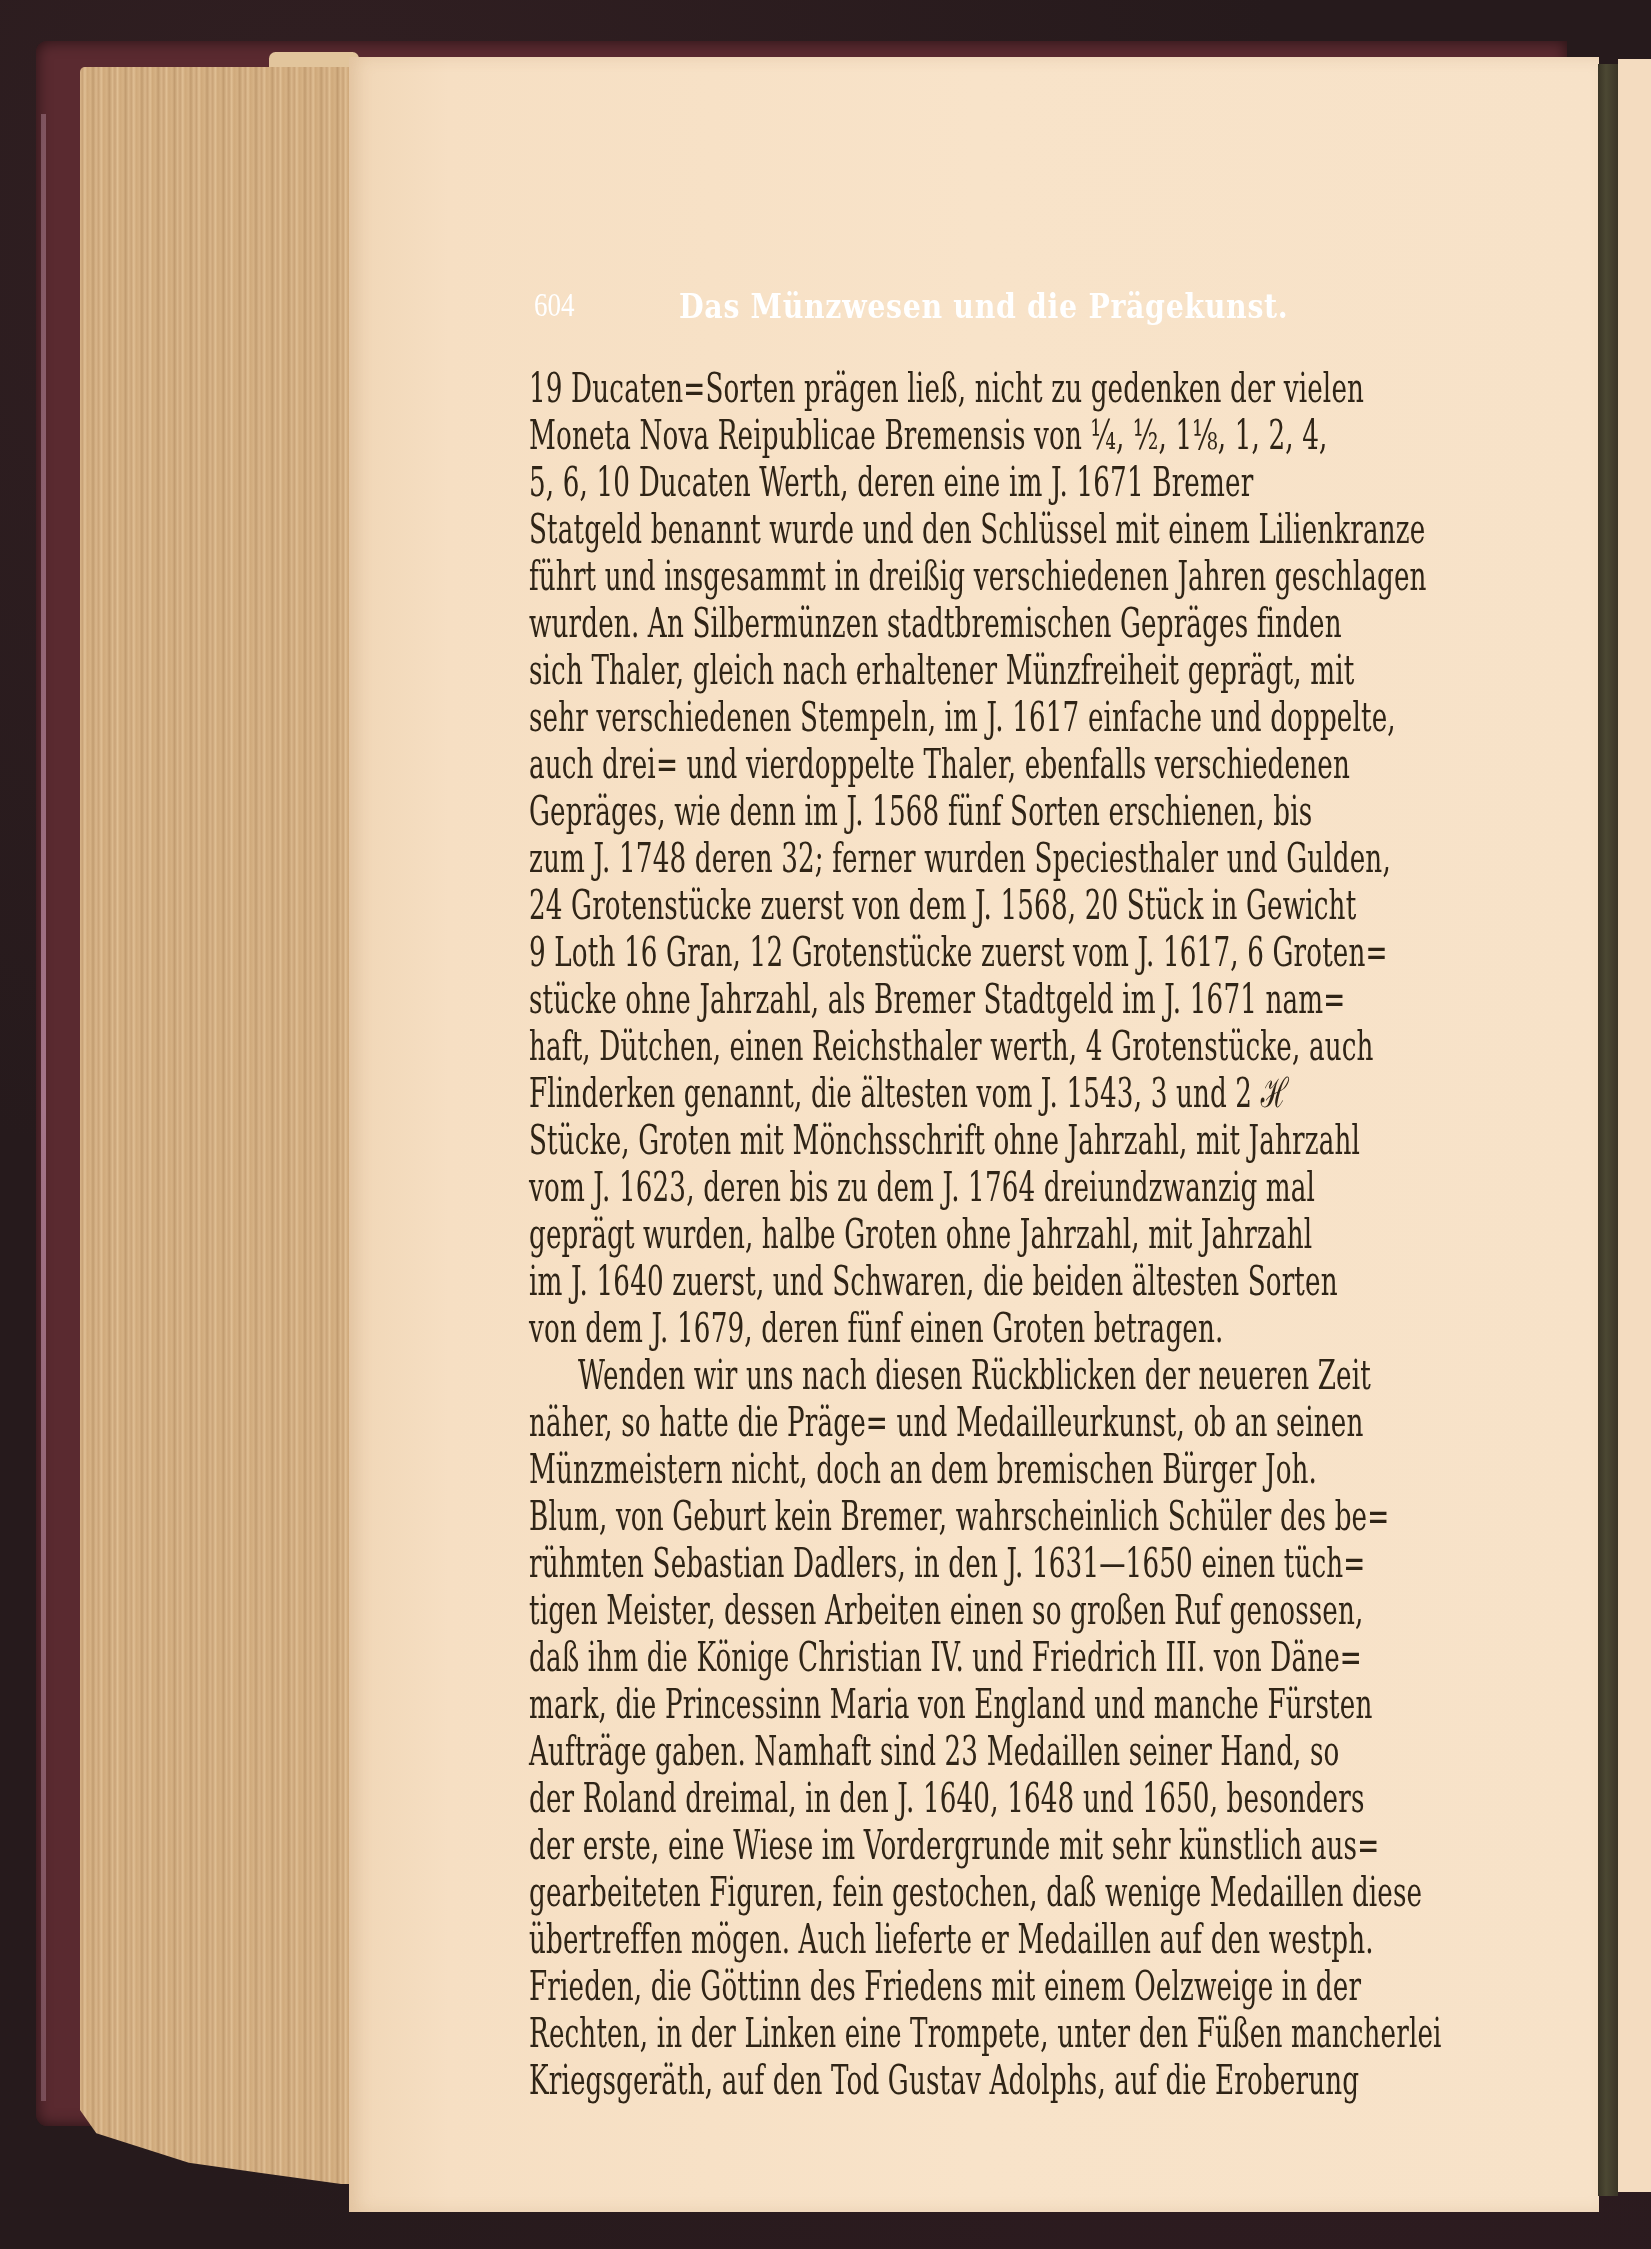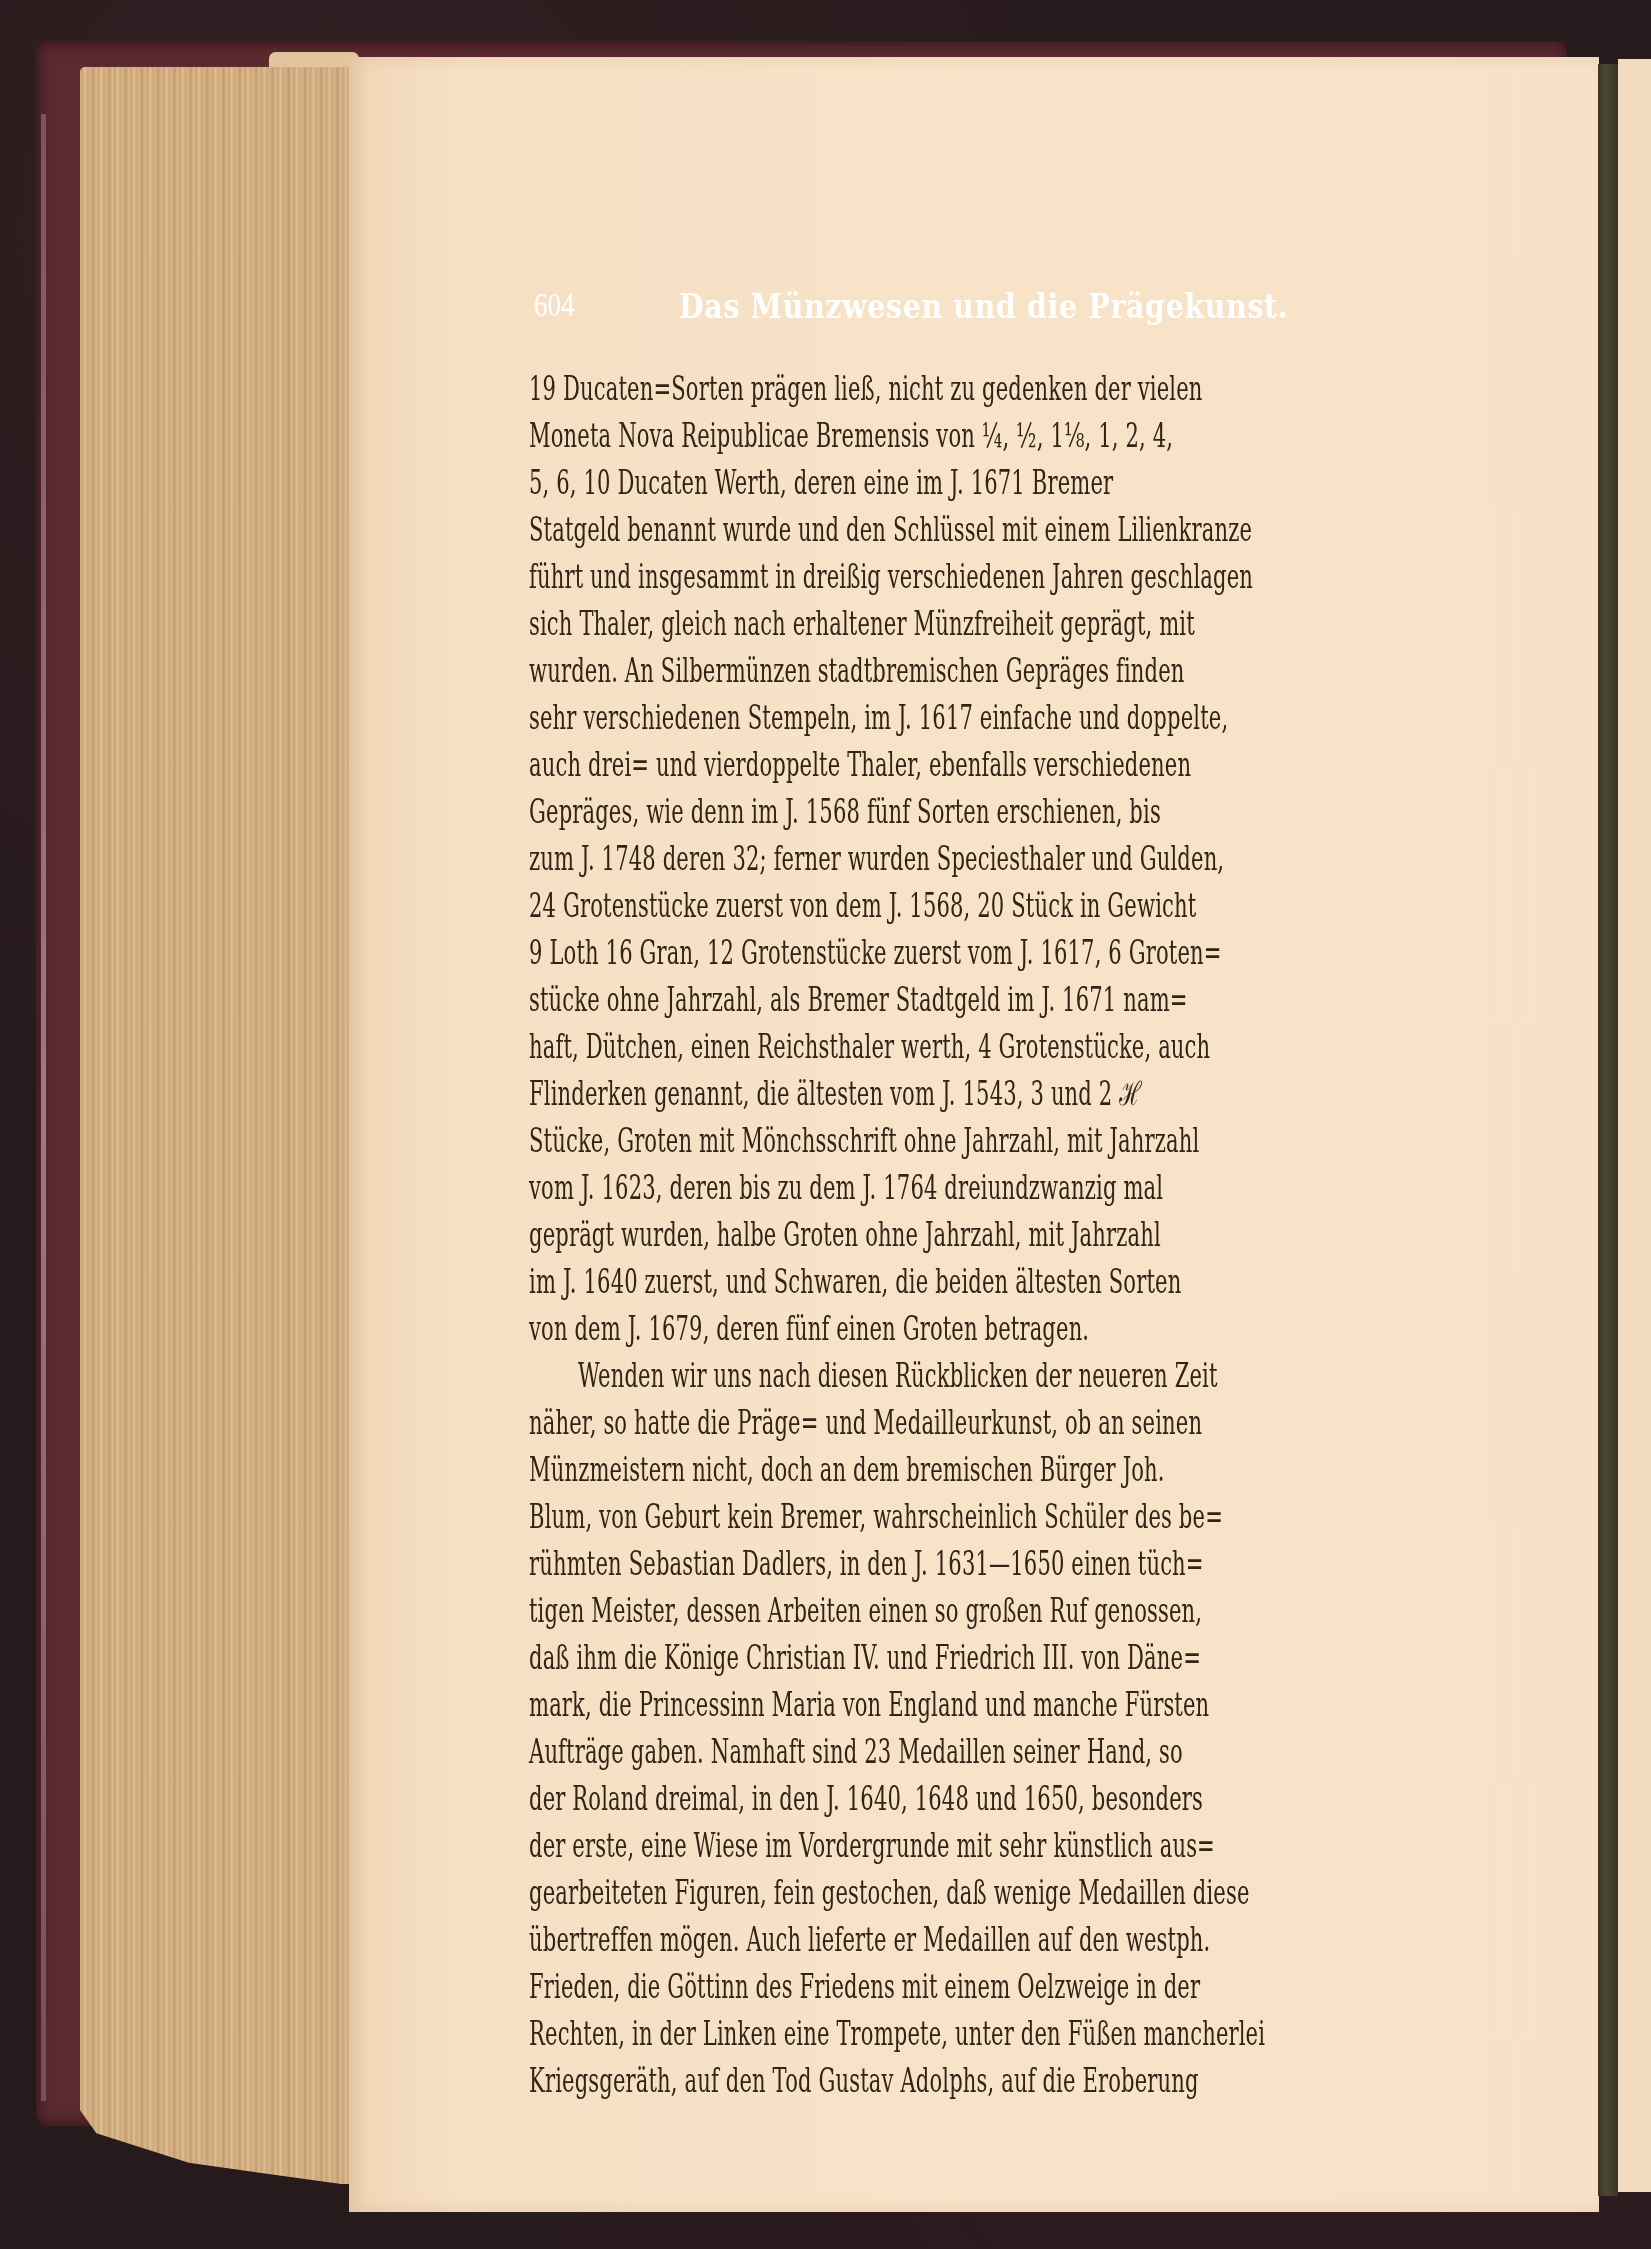--- a/index.html
+++ b/index.html
@@ -71,7 +71,7 @@
   }
   .line {
     height: 47px; line-height: 47px;
-    font-size: 33px; white-space: nowrap;
+    font-size: 41px; white-space: nowrap;
     font-family: "DejaVu Serif", serif;
     text-align: justify; text-align-last: justify;
     letter-spacing: 0.2px;

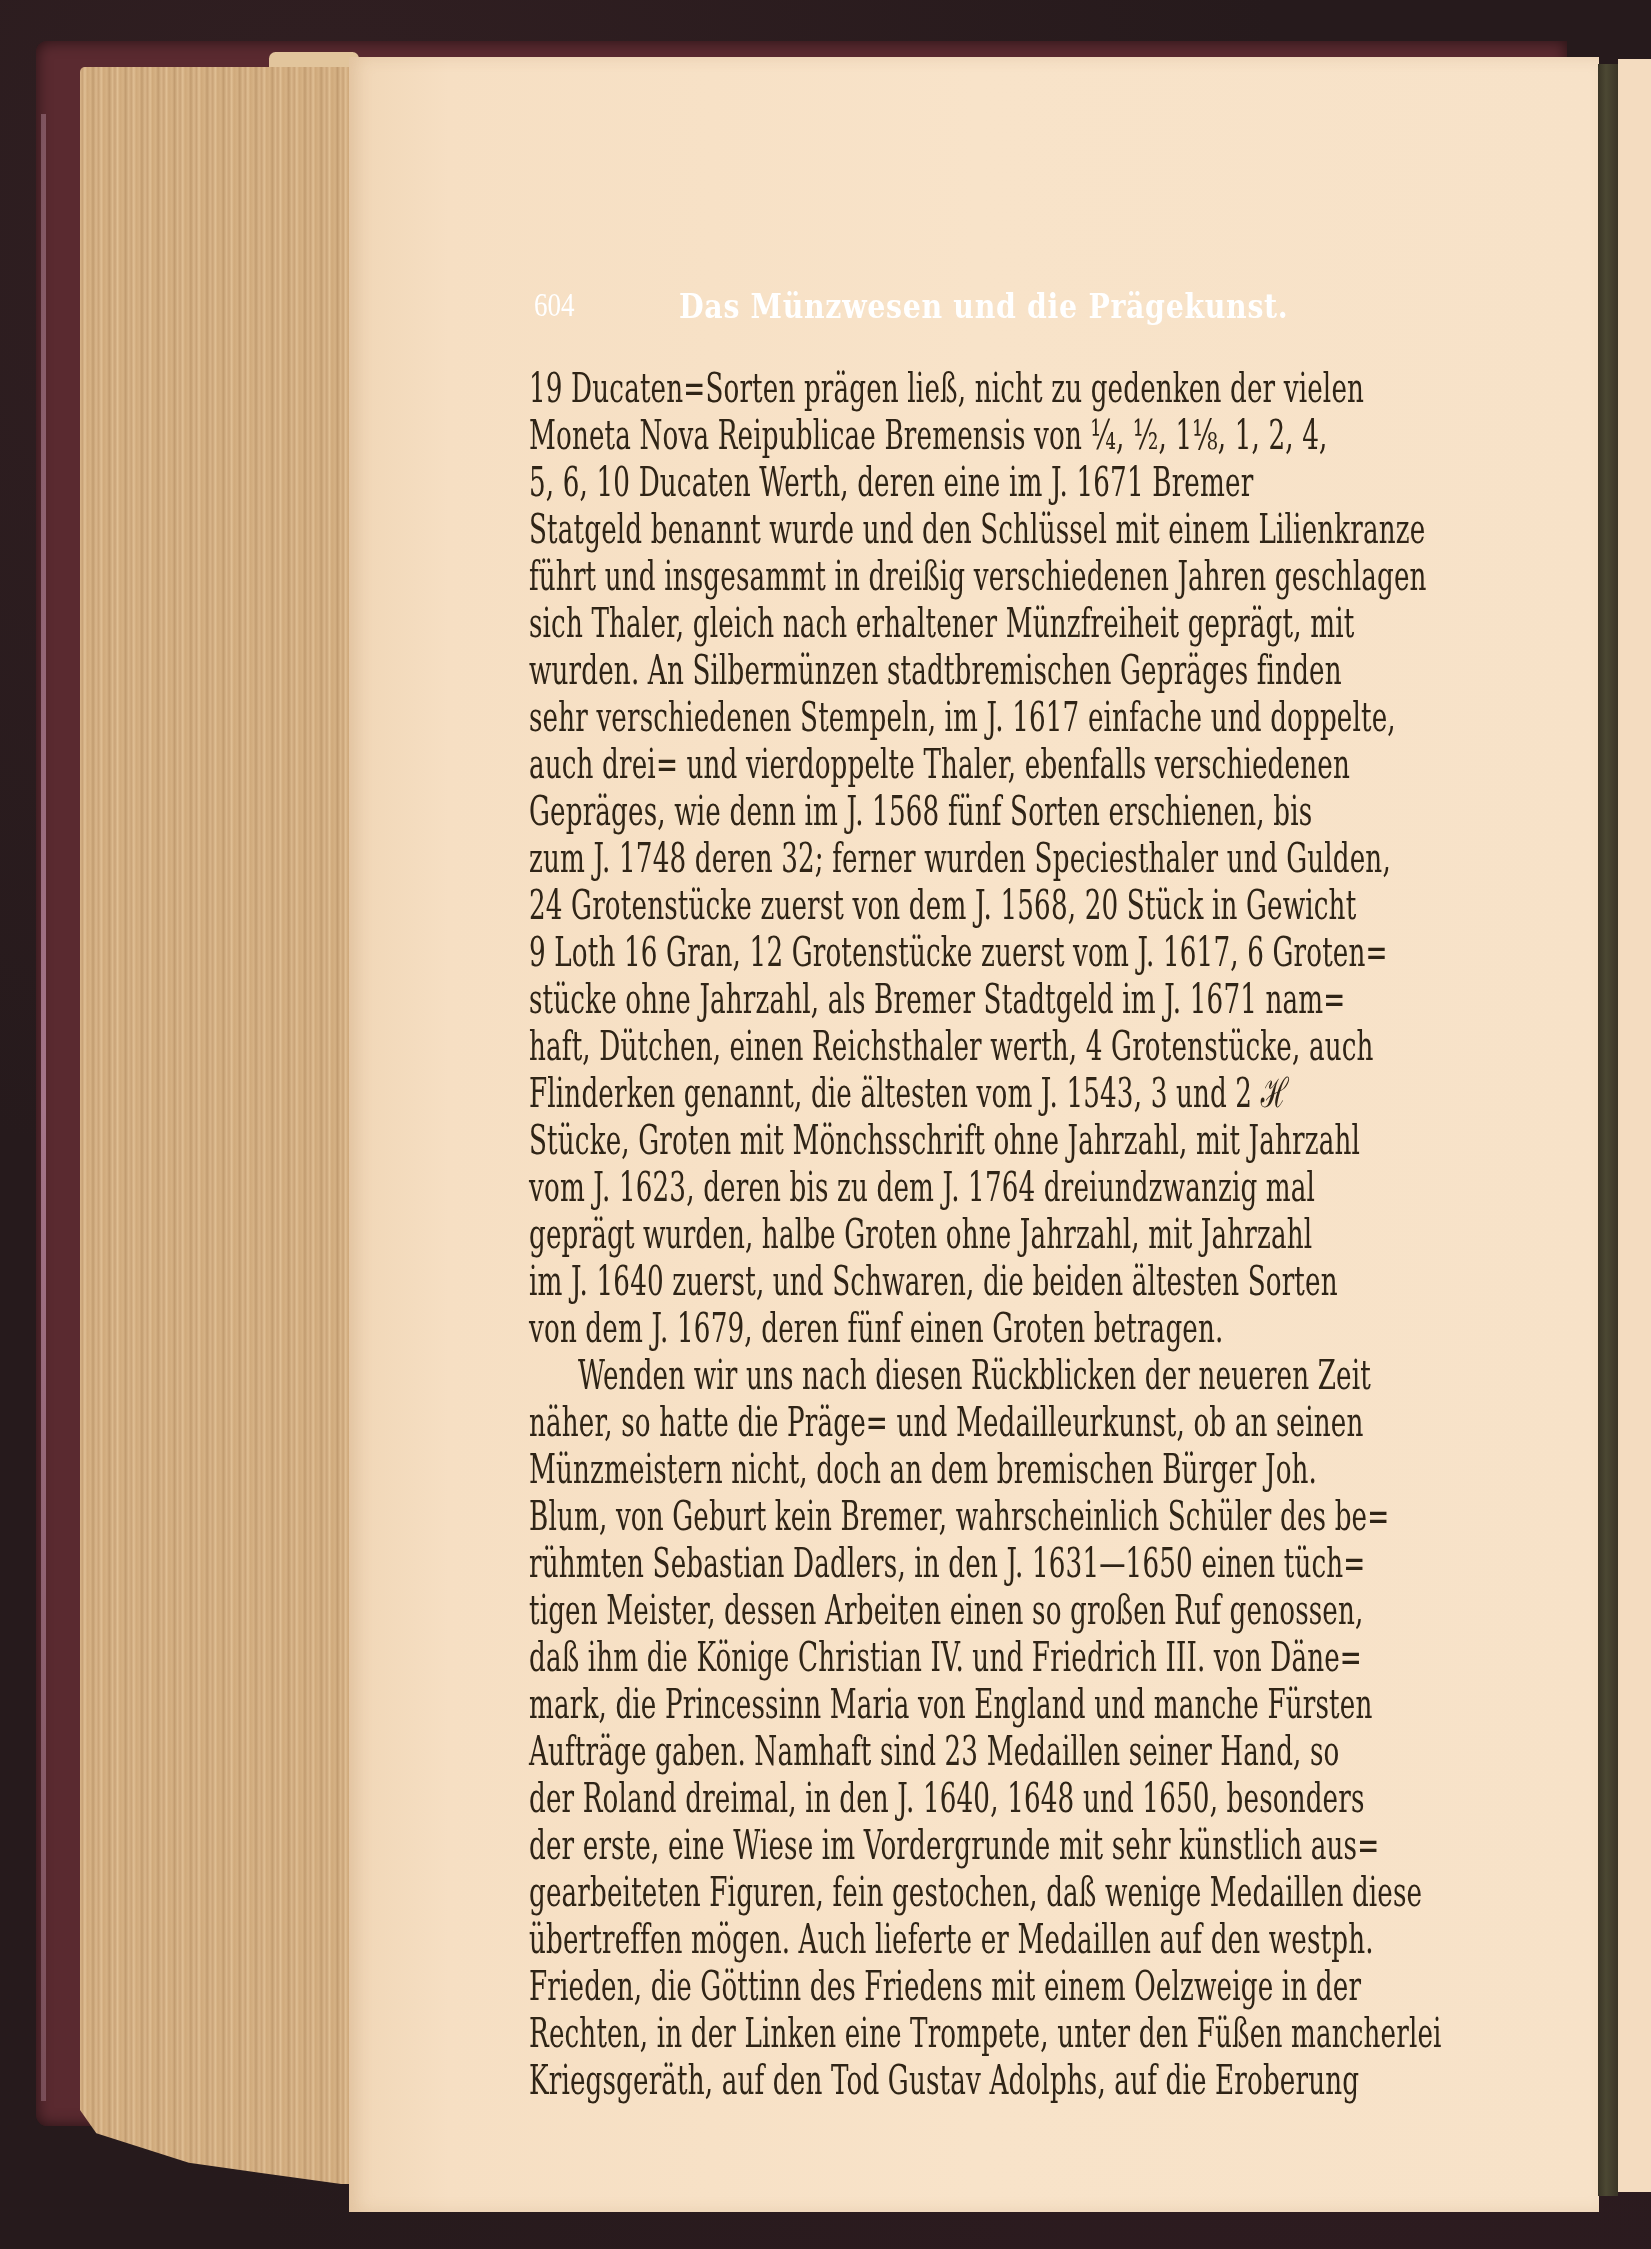--- a/index.html
+++ b/index.html
@@ -107,8 +107,8 @@
   <div class="line"><span><span class="fit">5, 6, 10 Ducaten Werth, deren eine im J. 1671 Bremer</span></span></div>
   <div class="line"><span><span class="fit">Statgeld benannt wurde und den Schlüssel mit einem Lilienkranze</span></span></div>
   <div class="line"><span><span class="fit">führt und insgesammt in dreißig verschiedenen Jahren geschlagen</span></span></div>
+  <div class="line"><span><span class="fit">wurden. An Silbermünzen stadtbremischen Gepräges finden</span></span></div>
   <div class="line"><span><span class="fit">sich Thaler, gleich nach erhaltener Münzfreiheit geprägt, mit</span></span></div>
-  <div class="line"><span><span class="fit">wurden. An Silbermünzen stadtbremischen Gepräges finden</span></span></div>
   <div class="line"><span><span class="fit">sehr verschiedenen Stempeln, im J. 1617 einfache und doppelte,</span></span></div>
   <div class="line"><span><span class="fit">auch drei= und vierdoppelte Thaler, ebenfalls verschiedenen</span></span></div>
   <div class="line"><span><span class="fit">Gepräges, wie denn im J. 1568 fünf Sorten erschienen, bis</span></span></div>

